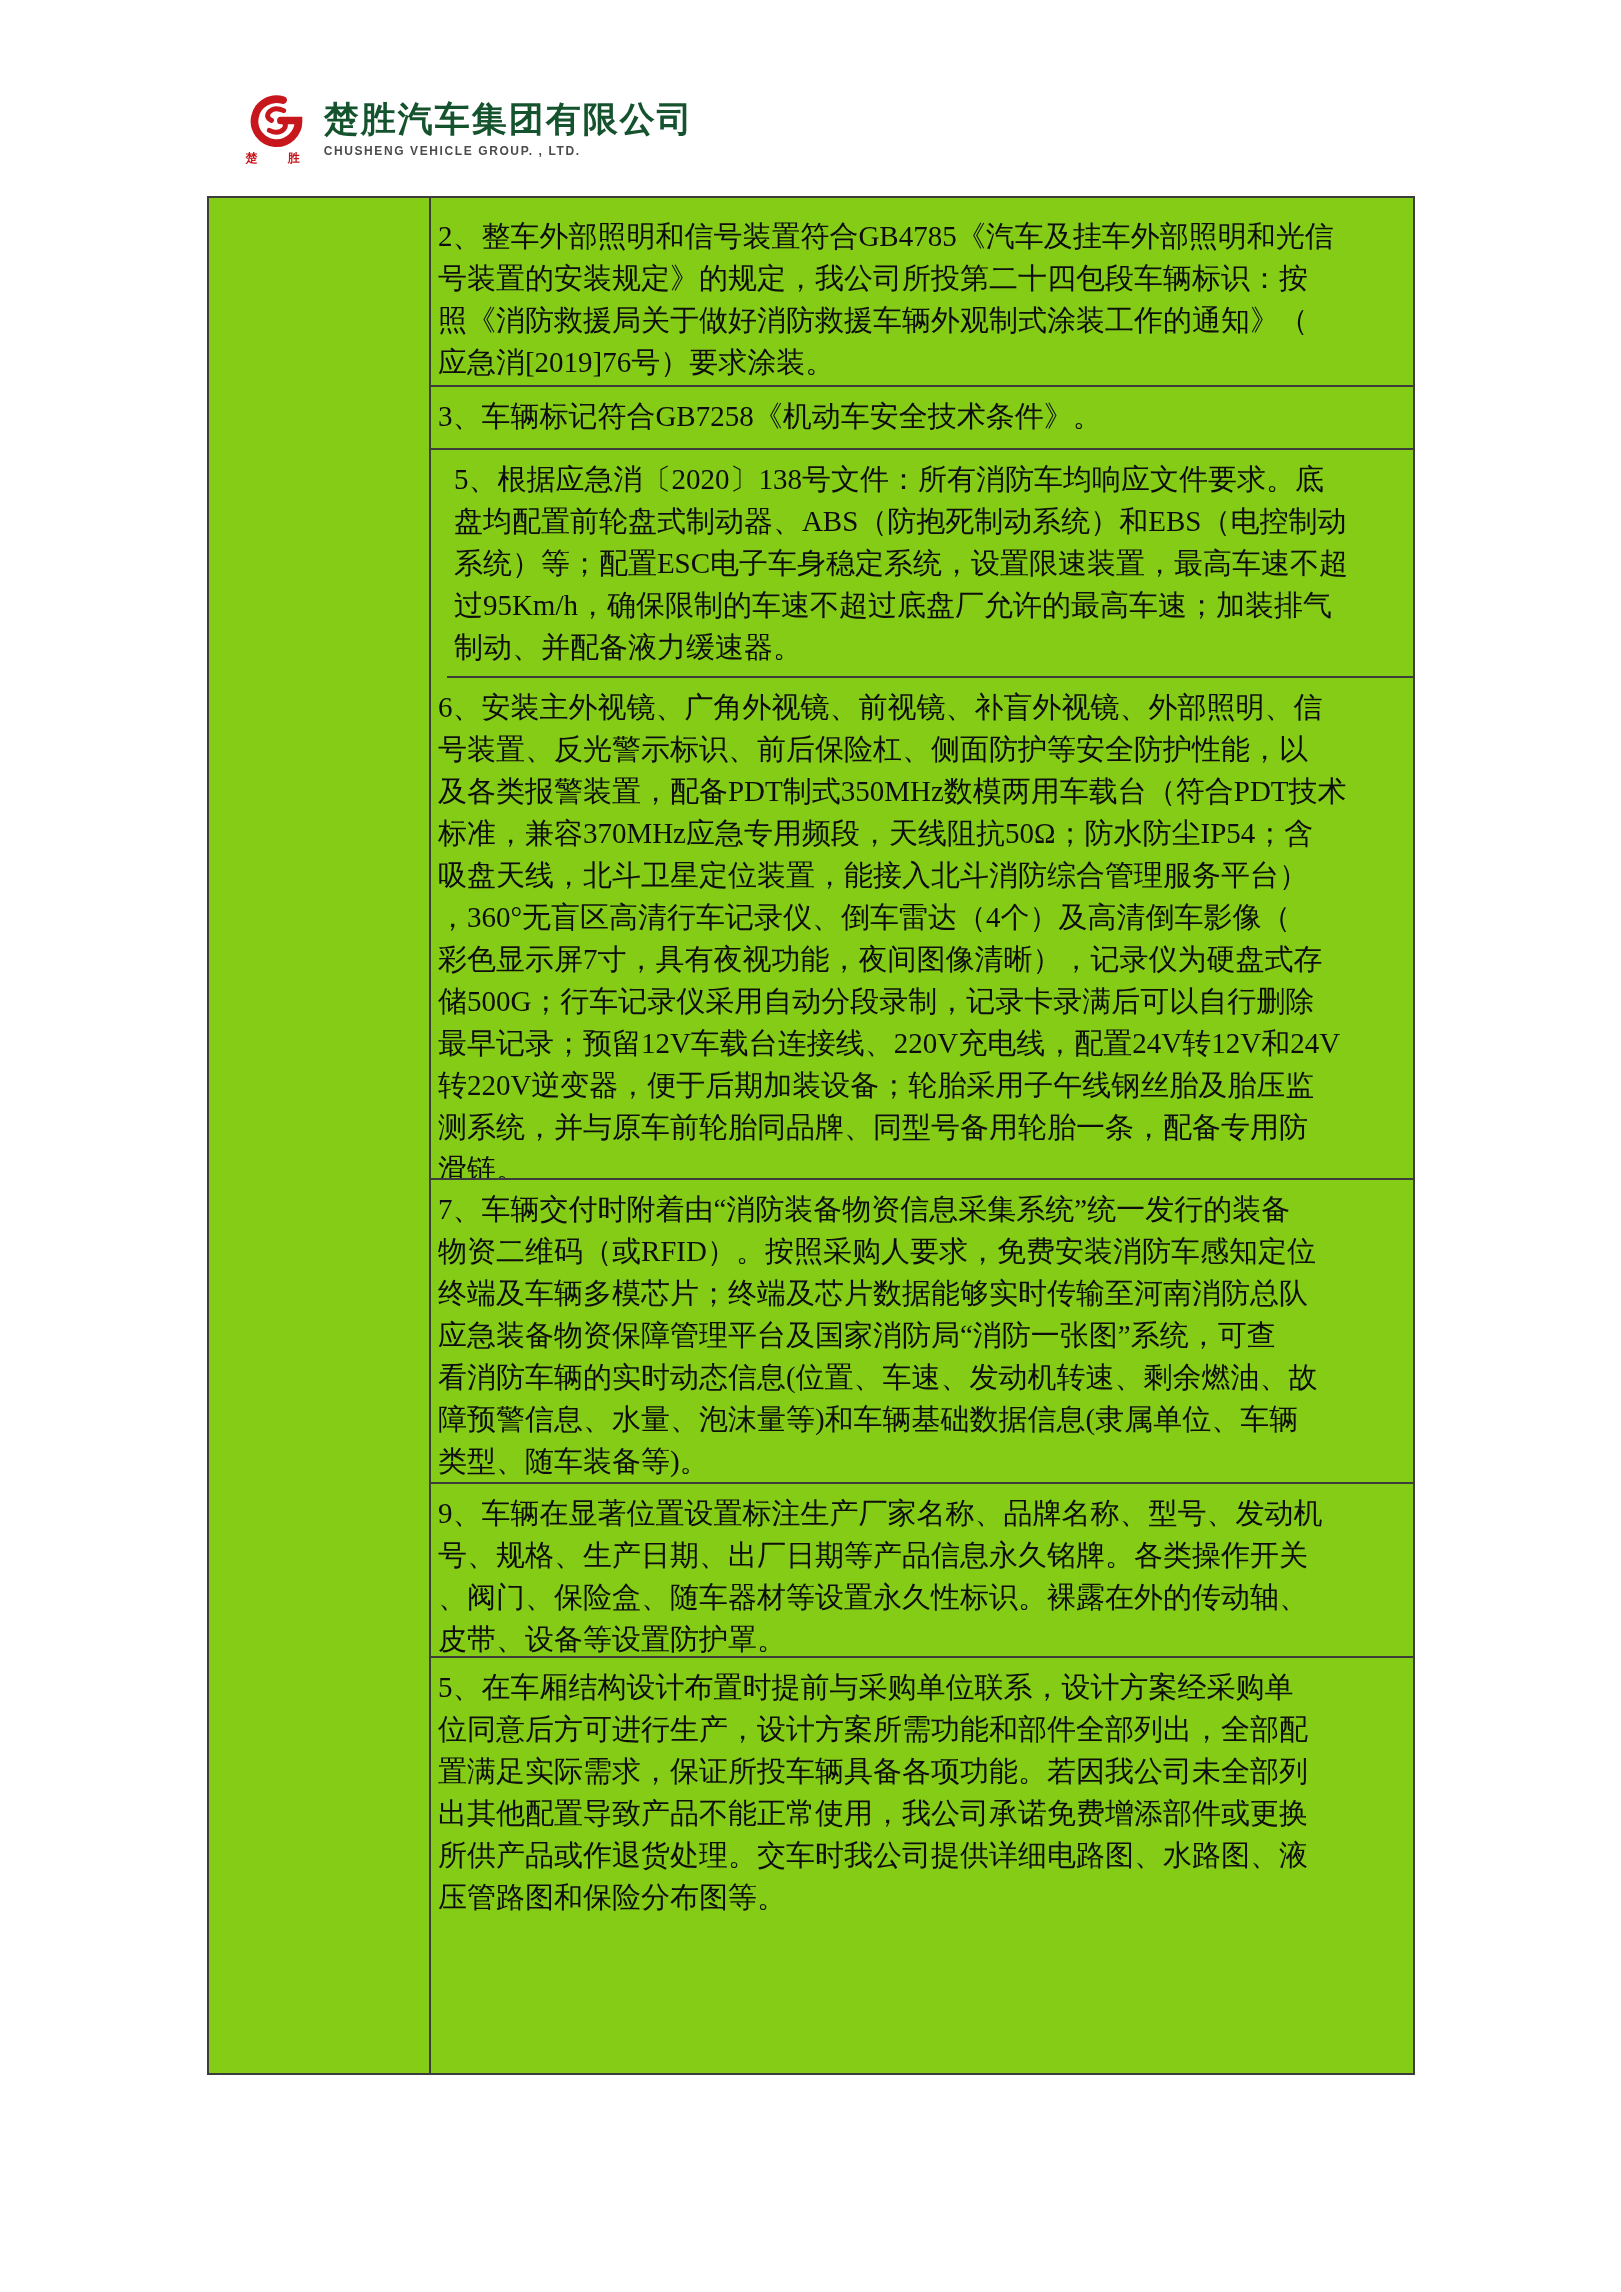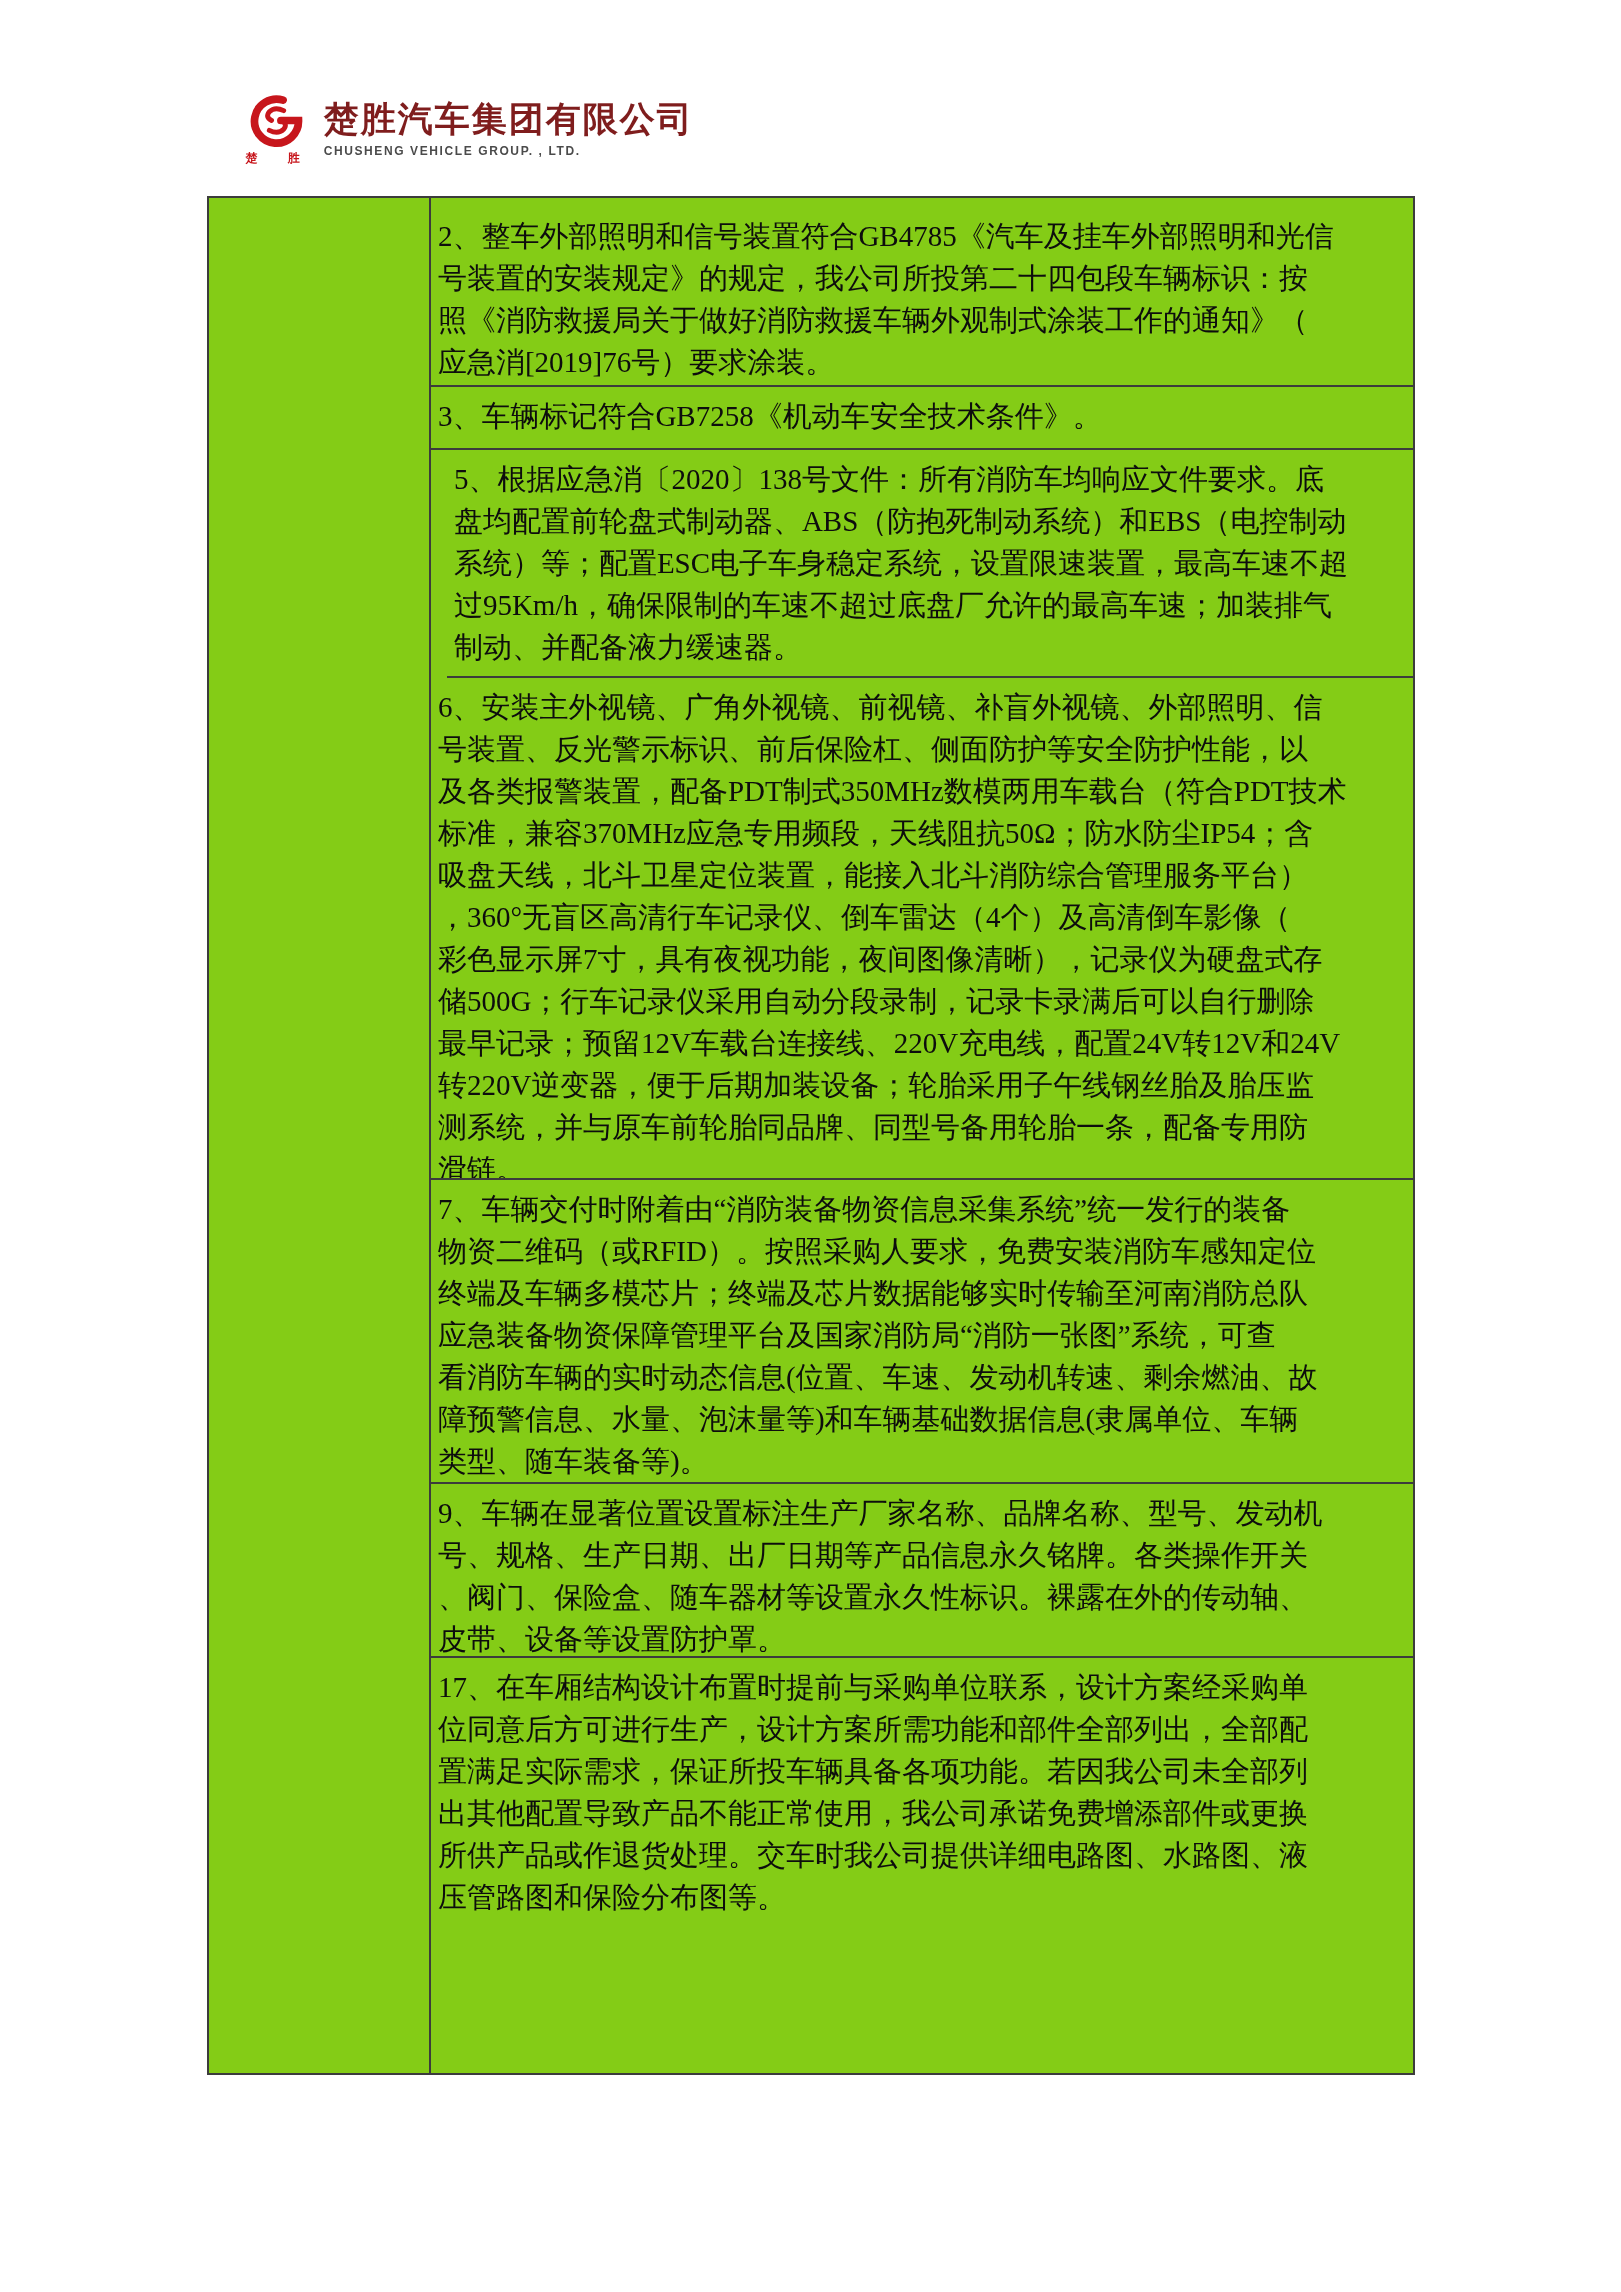--- a/index.html
+++ b/index.html
@@ -31,7 +31,7 @@
   .company-zh{
     font-family:"Liberation Sans","DejaVu Sans",sans-serif;
     font-weight:bold;font-size:35px;line-height:39px;
-    color:#7f1d1d;letter-spacing:2px;white-space:nowrap;
+    color:#14532d;letter-spacing:2px;white-space:nowrap;
   }
   .company-en{
     font-family:"Liberation Sans","DejaVu Sans",sans-serif;

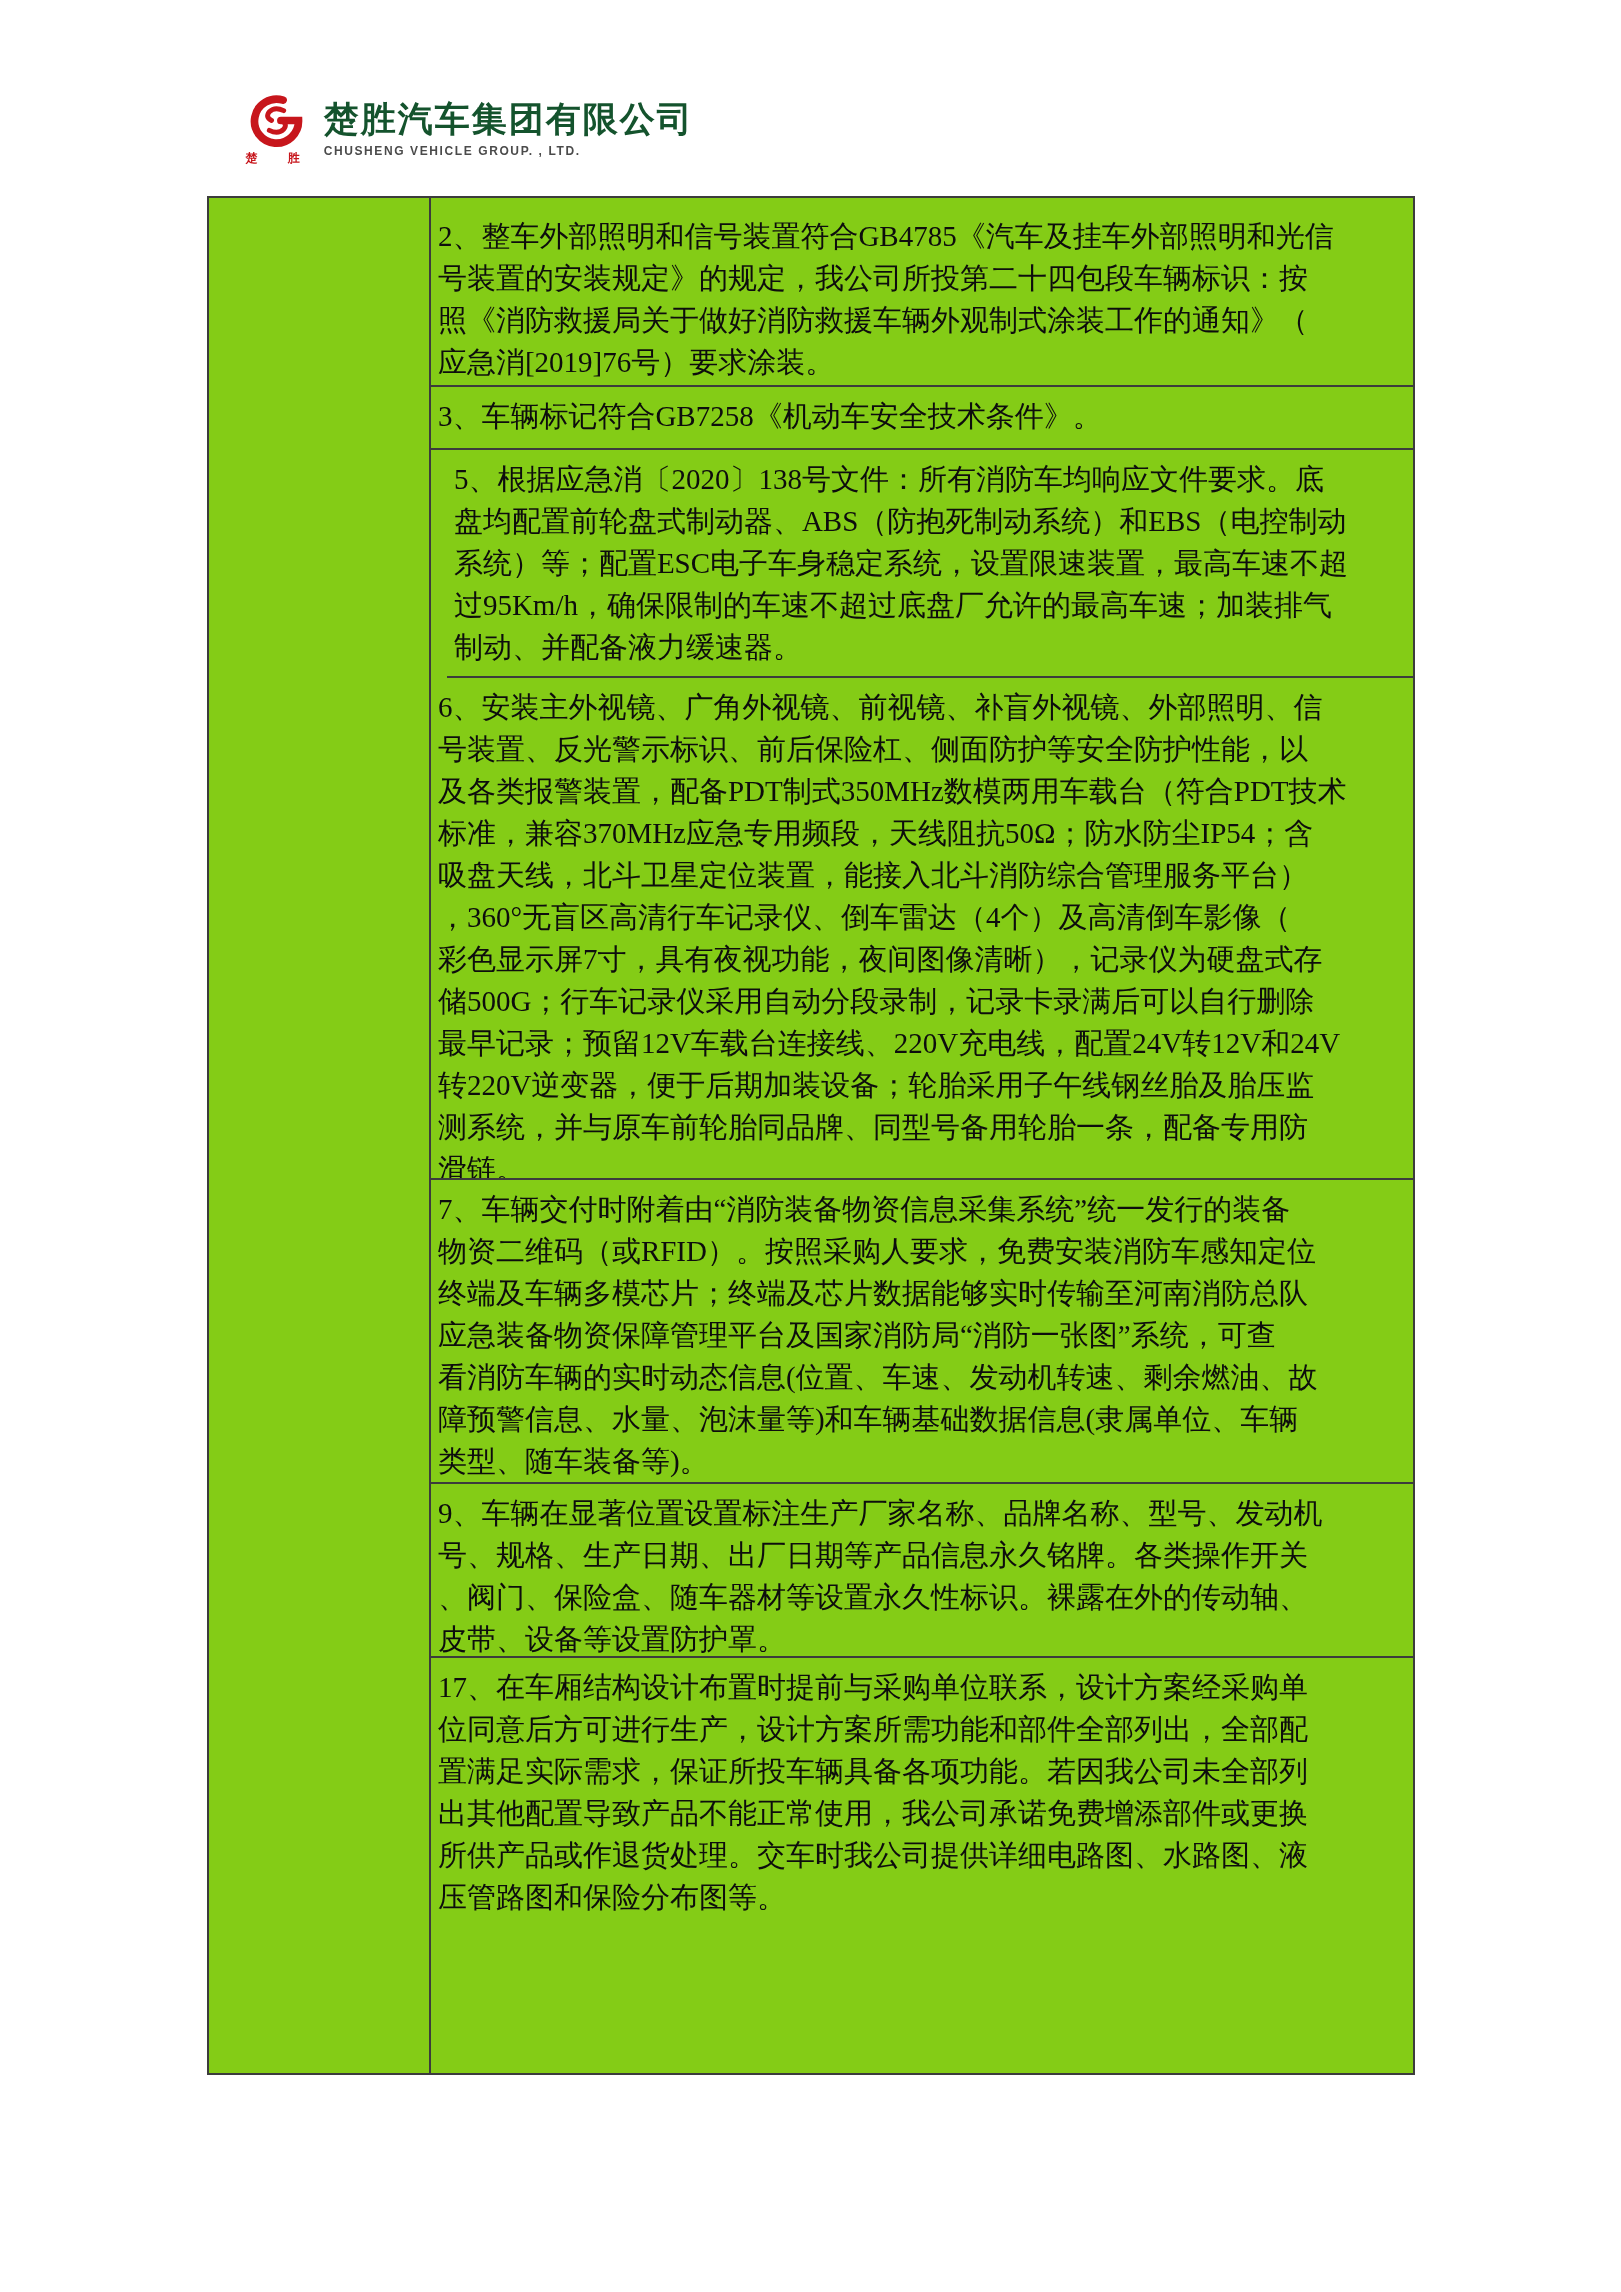--- a/index.html
+++ b/index.html
@@ -146,7 +146,7 @@
 皮带、设备等设置防护罩。</div>
     </div>
     <div class="trow row-10">
-      <div class="cell">17、在车厢结构设计布置时提前与采购单位联系，设计方案经采购单
+      <div class="cell">5、在车厢结构设计布置时提前与采购单位联系，设计方案经采购单
 位同意后方可进行生产，设计方案所需功能和部件全部列出，全部配
 置满足实际需求，保证所投车辆具备各项功能。若因我公司未全部列
 出其他配置导致产品不能正常使用，我公司承诺免费增添部件或更换

